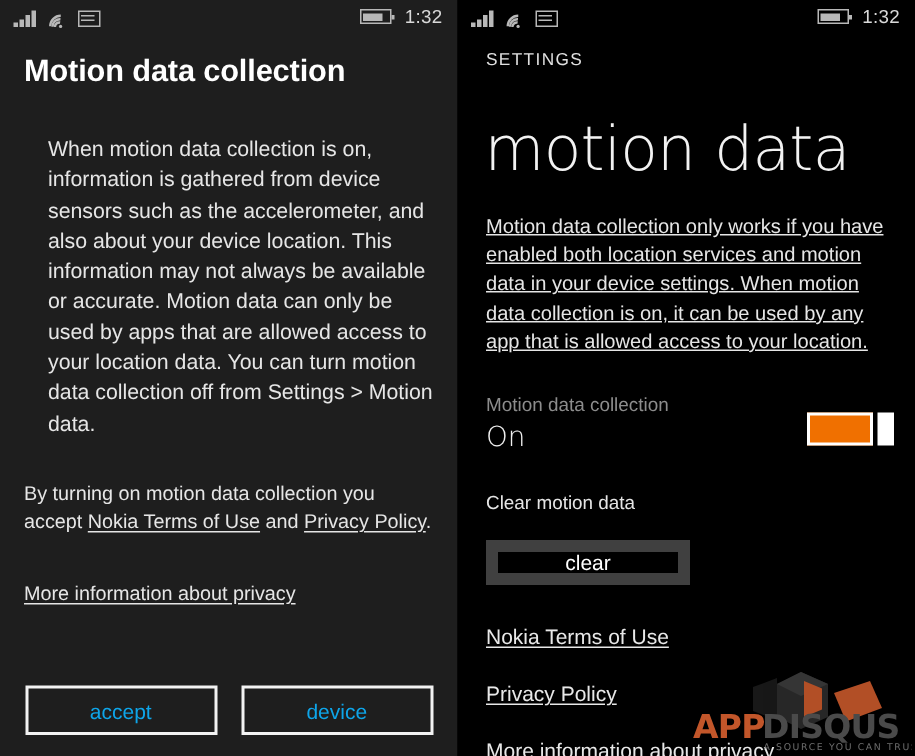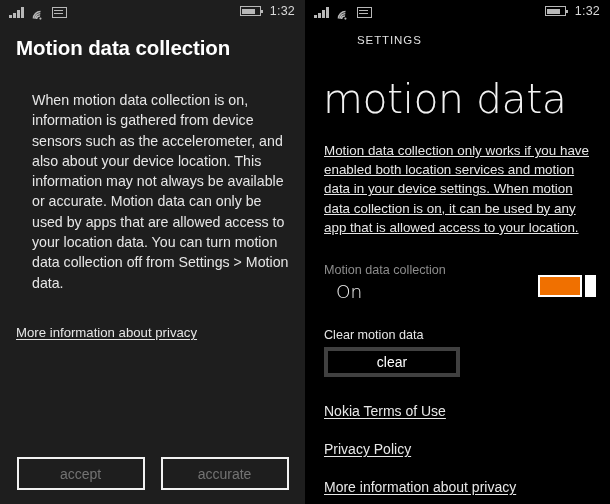--- a/index.html
+++ b/index.html
@@ -162,7 +162,6 @@
     letter-spacing: 0.9px;
     color: #e0e0e0;
     padding: 12px 0 0 19px;
-    margin-left: 33px;
   }
   .right .big-title {
     font-size: 41px;

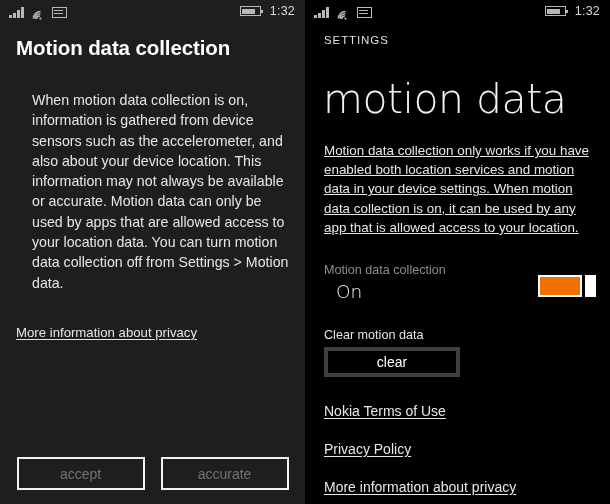--- a/index.html
+++ b/index.html
@@ -195,7 +195,6 @@
     color: #f0f0f0;
     margin-top: 4px;
     font-family: "DejaVu Sans", sans-serif;
-    margin-left: 12px;
   }
 
   .toggle {

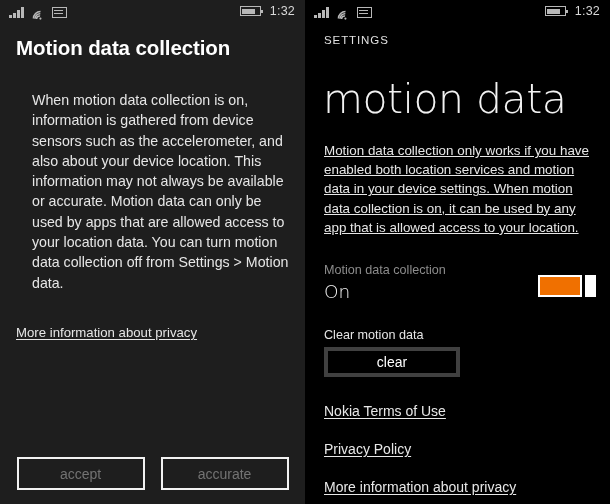--- a/index.html
+++ b/index.html
@@ -298,6 +298,9 @@
 
     <div class="body-copy">When motion data collection is on, information is gathered from device sensors such as the accelerometer, and also about your device location. This information may not always be available or accurate. Motion data can only be used by apps that are allowed access to your location data. You can turn motion data collection off from Settings &gt; Motion data.</div>
 
+    <div class="consent">
+      <span>By turning on motion data collection you accept </span><span class="link">Nokia Terms of Use</span><span> and </span><span class="link">Privacy Policy</span><span>.</span>
+    </div>
 
     <div class="more-link-wrap">
       <span class="link" style="font-size:13.2px;">More information about privacy</span>

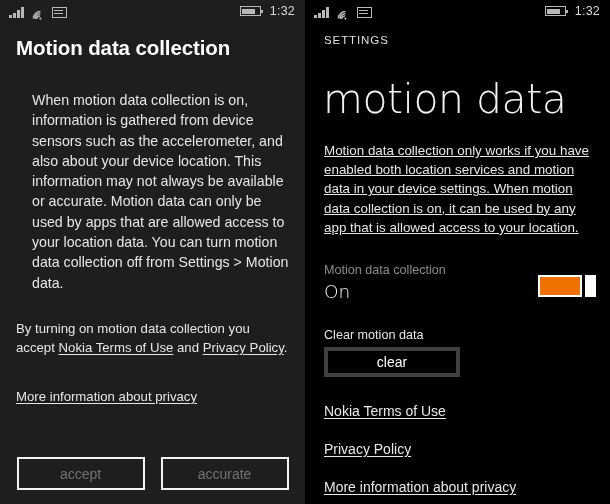--- a/index.html
+++ b/index.html
@@ -222,10 +222,10 @@
   .clear-block { padding: 26px 19px 0 19px; }
   .clear-label { font-size: 12.6px; color: #e5e5e5; }
   .clear-btn {
-    margin-top: 5px;
+    margin-top: 18px;
     width: 136px;
     height: 30px;
-    border: 4px solid #404040;
+    border: 8px solid #404040;
     background: transparent;
     color: #ffffff;
     font-size: 14px;

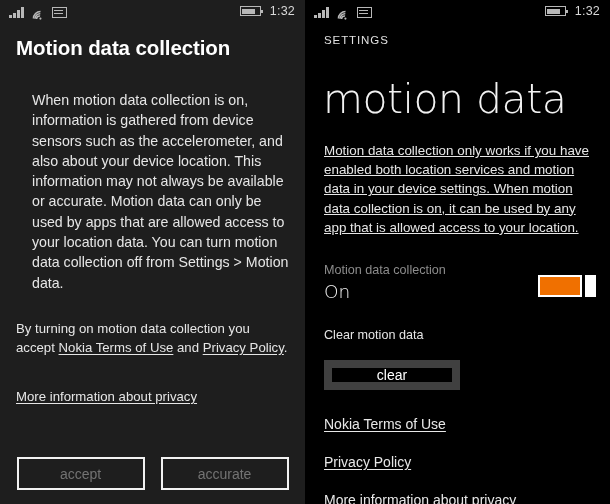--- a/index.html
+++ b/index.html
@@ -147,7 +147,7 @@
     height: 33px;
     border: 2px solid #f2f2f2;
     background: transparent;
-    color: #737373;
+    color: #0ea5e9;
     font-size: 14px;
     font-family: "Liberation Sans", sans-serif;
     display: flex;

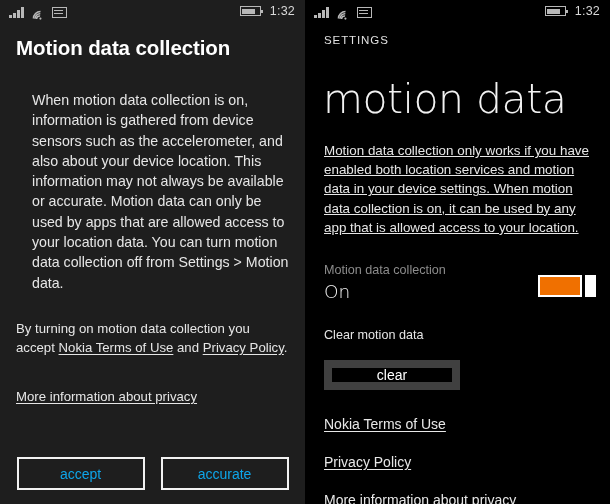--- a/index.html
+++ b/index.html
@@ -308,7 +308,7 @@
 
     <div class="button-row">
       <button class="flat-btn">accept</button>
-      <button class="flat-btn">accurate</button>
+      <button class="flat-btn">device</button>
     </div>
 
   </div>

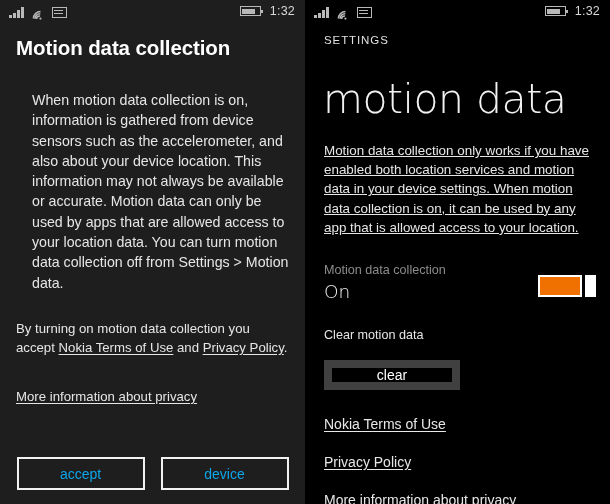--- a/index.html
+++ b/index.html
@@ -368,6 +368,24 @@
       <span class="link-item">More information about privacy</span>
     </div>
 
+    <div class="watermark">
+      <svg width="152" height="62" viewBox="0 0 152 62">
+
+        <g opacity="0.92">
+          <polygon points="62,16 78,8 96,16 96,38 78,46 62,38" fill="#2b2b2b"></polygon>
+          <polygon points="78,8 96,16 78,24 62,16" fill="#3a3a3a"></polygon>
+          <polygon points="80,14 92,19 92,33 80,38" fill="#c2562a"></polygon>
+          <polygon points="46,18 62,12 62,40 46,34" fill="#1a1a1a"></polygon>
+          <polygon points="100,22 124,14 132,32 108,41" fill="#c2562a"></polygon>
+        </g>
+
+        <text x="6" y="52" font-family="DejaVu Sans, sans-serif" font-size="22" font-weight="bold" fill="#c2562a" letter-spacing="-0.5">APP</text>
+
+        <text x="52" y="52" font-family="DejaVu Sans, sans-serif" font-size="22" font-weight="bold" fill="#4a4a4a" letter-spacing="-0.5">DISQUS</text>
+
+        <text x="53" y="60" font-family="DejaVu Sans, sans-serif" font-size="6.2" fill="#6d6d6d" letter-spacing="1.1">A SOURCE YOU CAN TRUST</text>
+      </svg>
+    </div>
 
   </div>
 </div>

